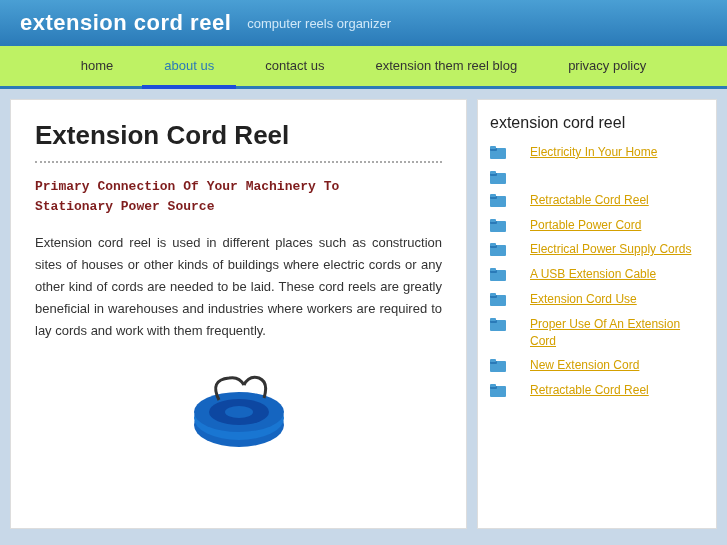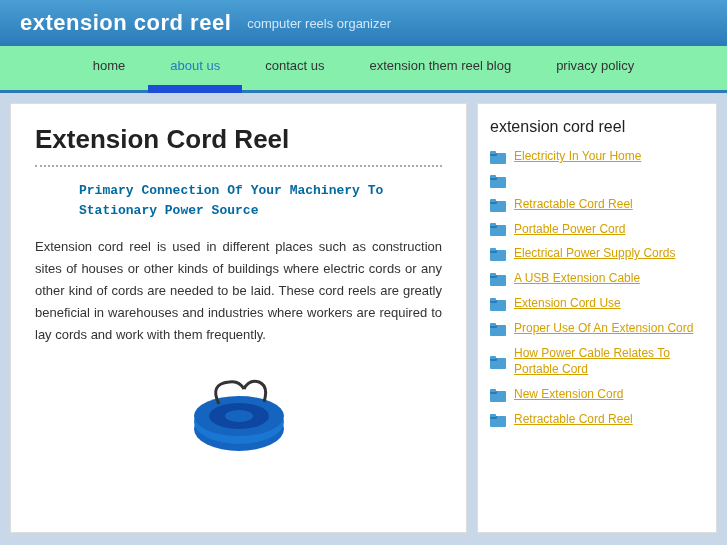--- a/index.html
+++ b/index.html
@@ -26,11 +26,11 @@
 
     
     #nav-bar {
-      background: #86efac;
+      background: #bef264;
       border-bottom: 3px solid #2a7ab8;
       display: flex;
       justify-content: center;
-      gap: 1px;
+      gap: 7px;
     }
     .nav-item {
       padding: 12px 22px;

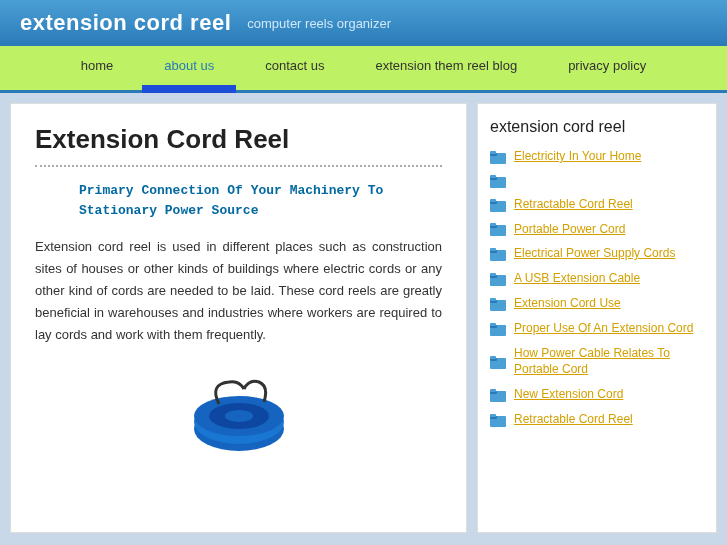--- a/index.html
+++ b/index.html
@@ -43,7 +43,7 @@
       display: inline-block;
     }
     .nav-item.active {
-      border-bottom: 8px solid #1d4ed8;
+      border-bottom: 4px solid #1d4ed8;
       color: #2a7ab8;
     }
 

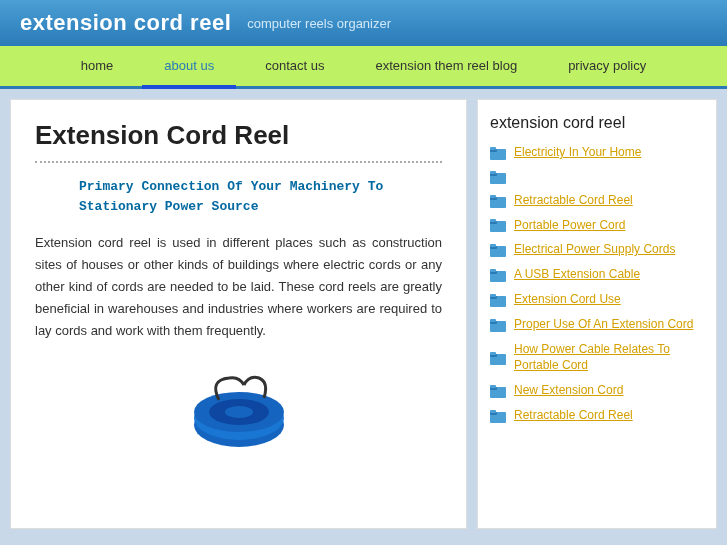--- a/index.html
+++ b/index.html
@@ -115,8 +115,8 @@
     }
     .sidebar-link-item {
       display: flex;
-      align-items: center;
-      gap: 8px;
+      align-items: flex-start;
+      gap: 24px;
       margin-bottom: 8px;
     }
     .folder-icon {

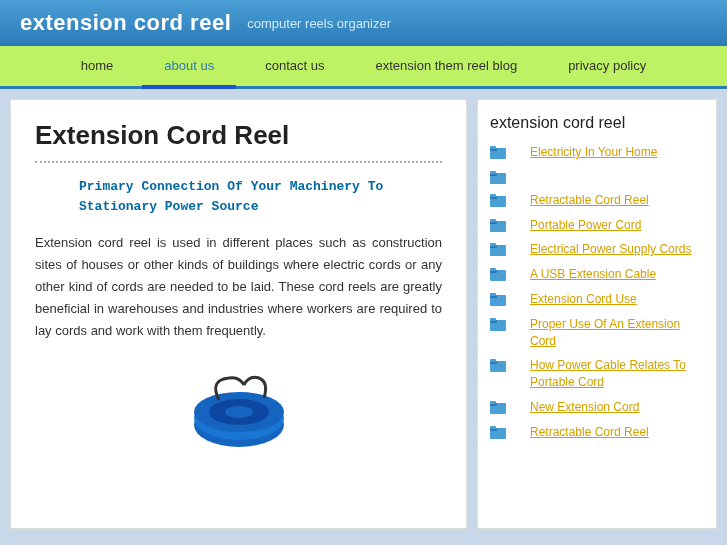--- a/index.html
+++ b/index.html
@@ -76,10 +76,9 @@
       font-size: 13px;
       font-weight: bold;
       font-family: 'Courier New', monospace;
-      color: #0369a1;
+      color: #7f1d1d;
       margin-bottom: 16px;
       line-height: 1.5;
-      margin-left: 44px;
     }
     #page-body {
       font-size: 13px;

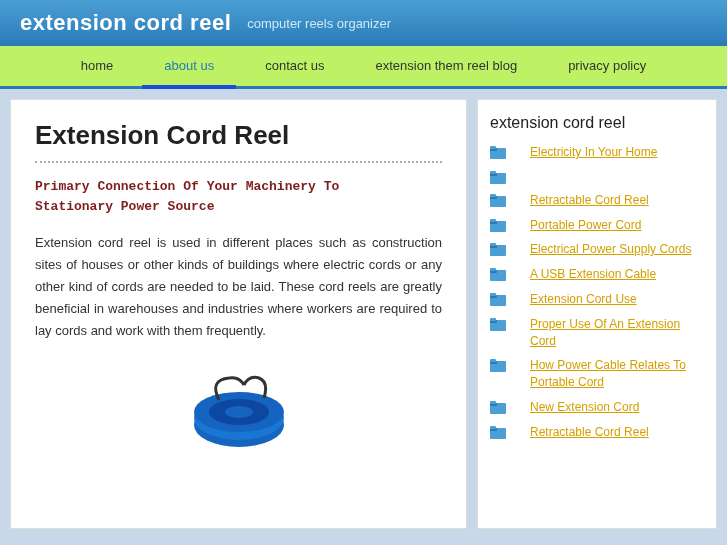--- a/index.html
+++ b/index.html
@@ -245,14 +245,6 @@
           <rect x="0" y="3" width="7" height="3" rx="1" fill="#2a7ab8"></rect>
           <rect x="0" y="1" width="6" height="3" rx="1" fill="#4a9fd4"></rect>
         </svg>
-      <span class="sidebar-link">How Power Cable Relates To Portable Cord</span>
-    </div>
-    <div class="sidebar-link-item">
-      <svg class="folder-icon" viewBox="0 0 16 14">
-          <rect x="0" y="3" width="16" height="11" rx="1" fill="#4a9fd4"></rect>
-          <rect x="0" y="3" width="7" height="3" rx="1" fill="#2a7ab8"></rect>
-          <rect x="0" y="1" width="6" height="3" rx="1" fill="#4a9fd4"></rect>
-        </svg>
       <span class="sidebar-link">New Extension Cord</span>
     </div>
     <div class="sidebar-link-item">

